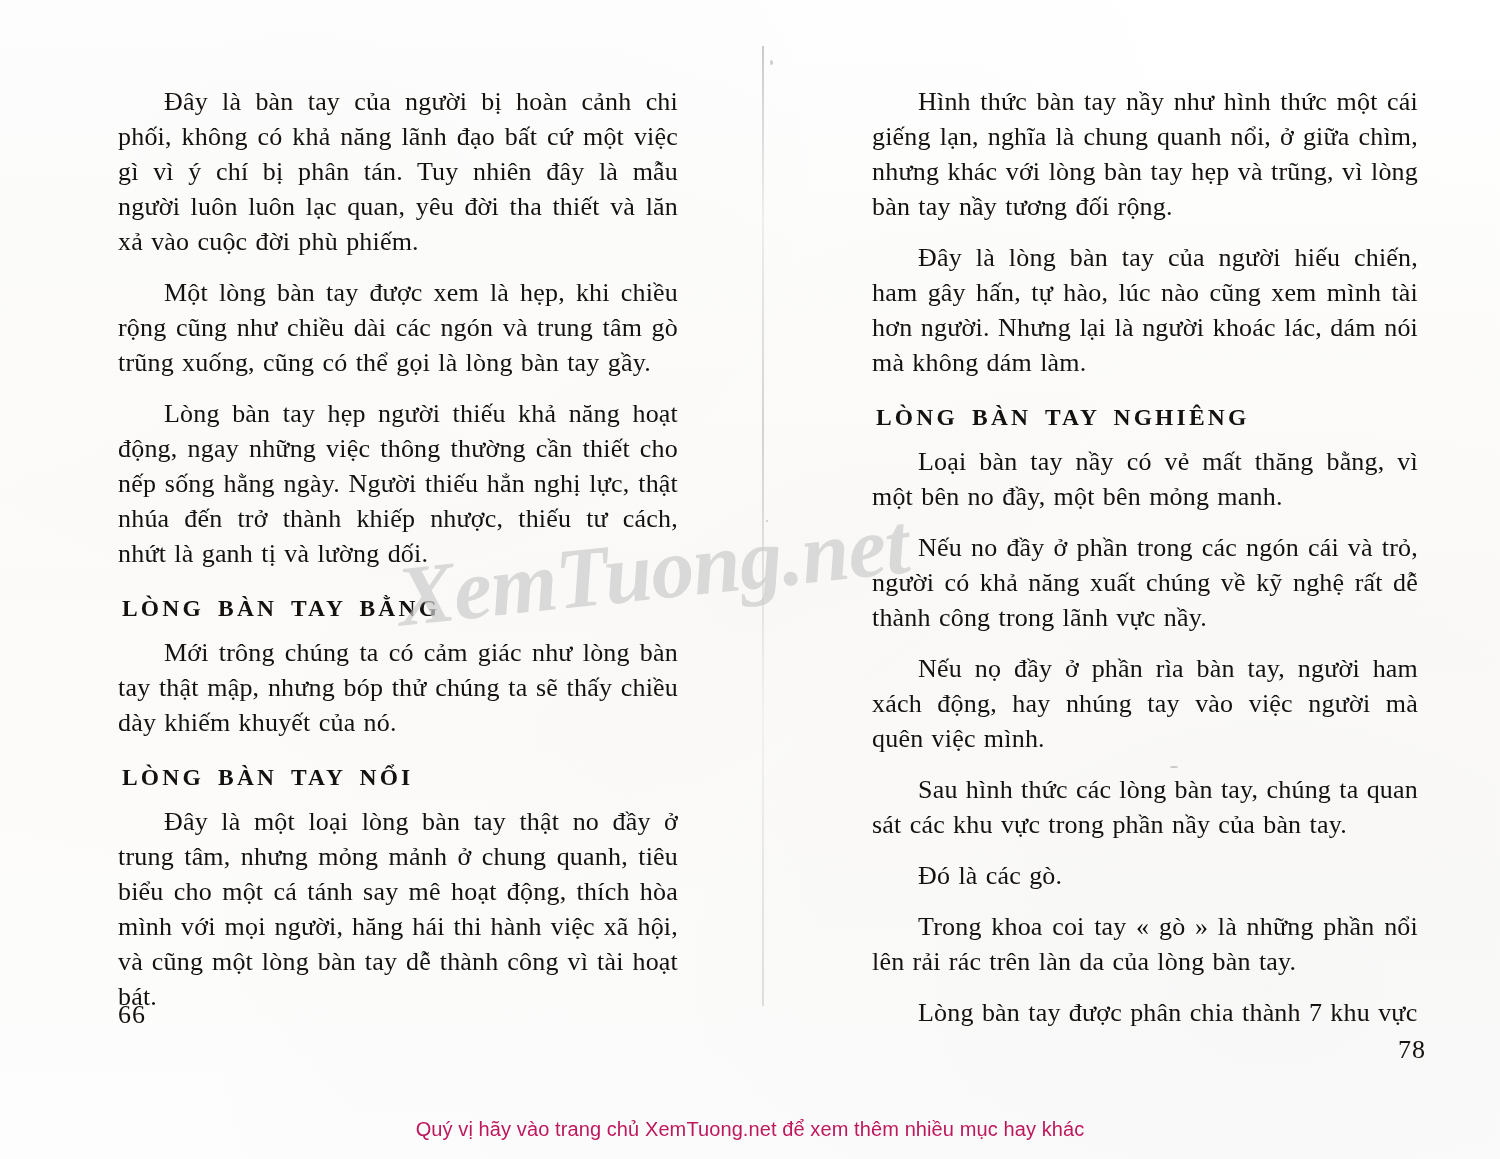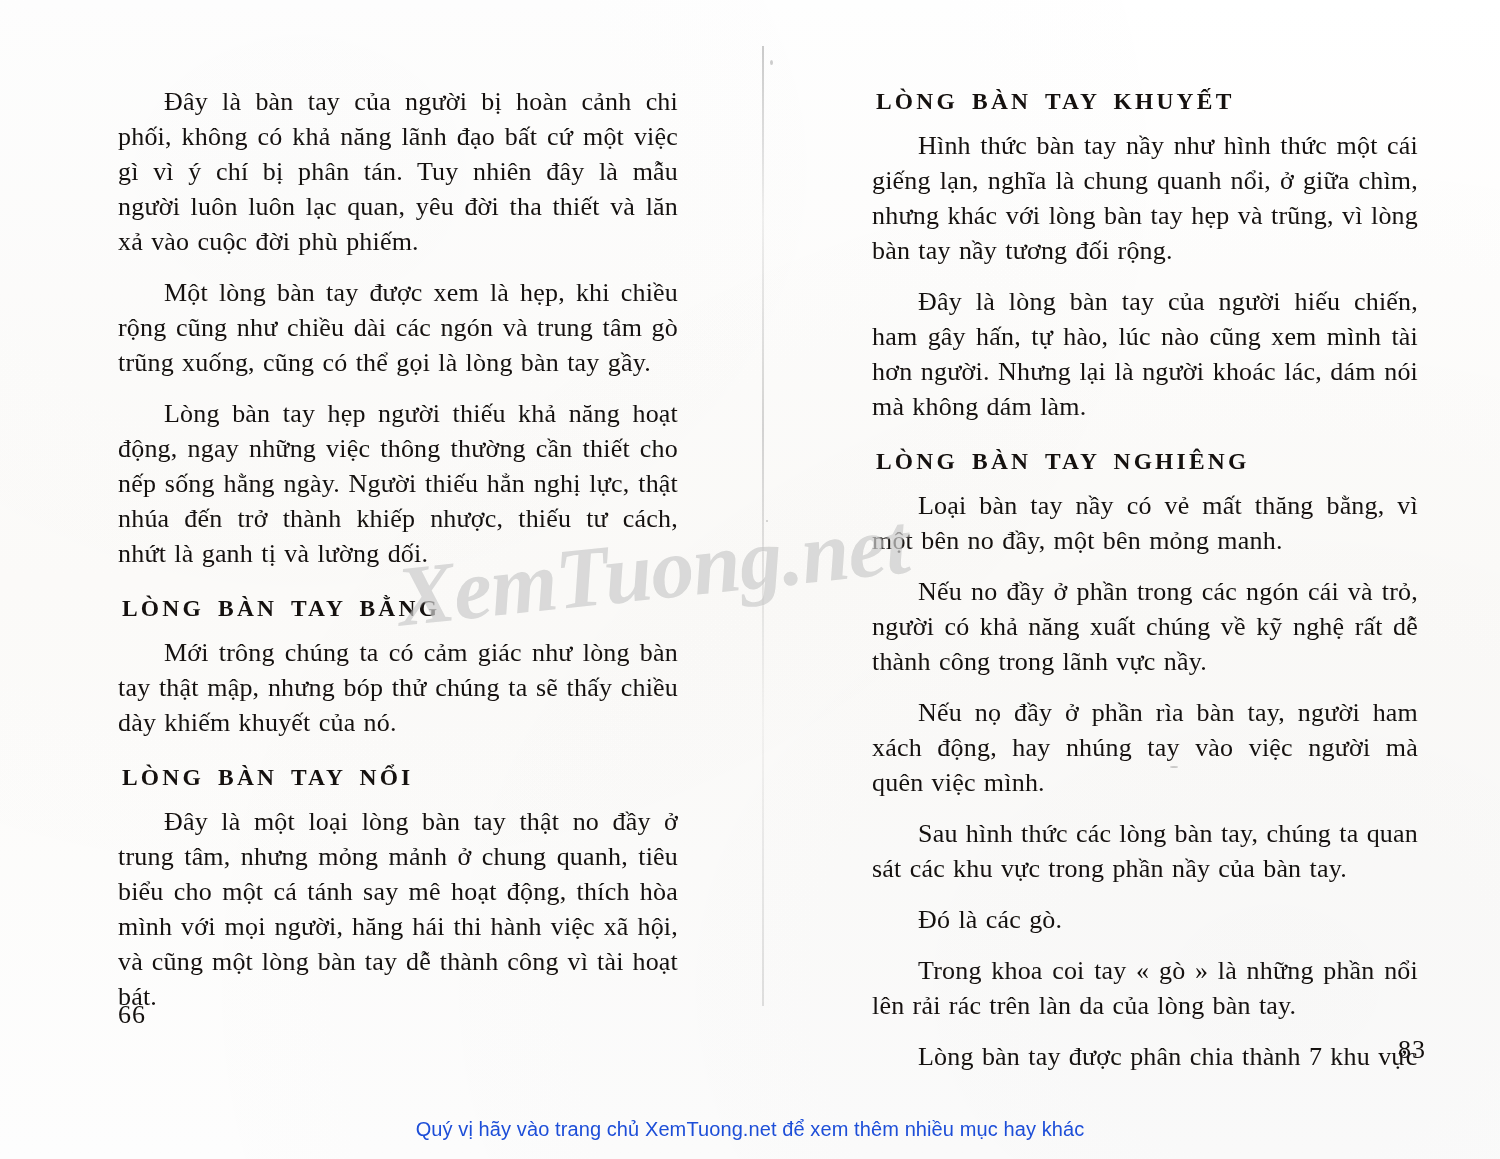--- a/index.html
+++ b/index.html
@@ -137,7 +137,6 @@
   </div>
 
   <div class="col col-right">
-    <h2 class="heading">LÒNG BÀN TAY KHUYẾT</h2>
     <p class="para">Hình thức bàn tay nầy như hình thức một cái giếng lạn, nghĩa là chung quanh nổi, ở giữa chìm, nhưng khác với lòng bàn tay hẹp và trũng, vì lòng bàn tay nầy tương đối rộng.</p>
     <p class="para">Đây là lòng bàn tay của người hiếu chiến, ham gây hấn, tự hào, lúc nào cũng xem mình tài hơn người. Nhưng lại là người khoác lác, dám nói mà không dám làm.</p>
     <h2 class="heading">LÒNG BÀN TAY NGHIÊNG</h2>

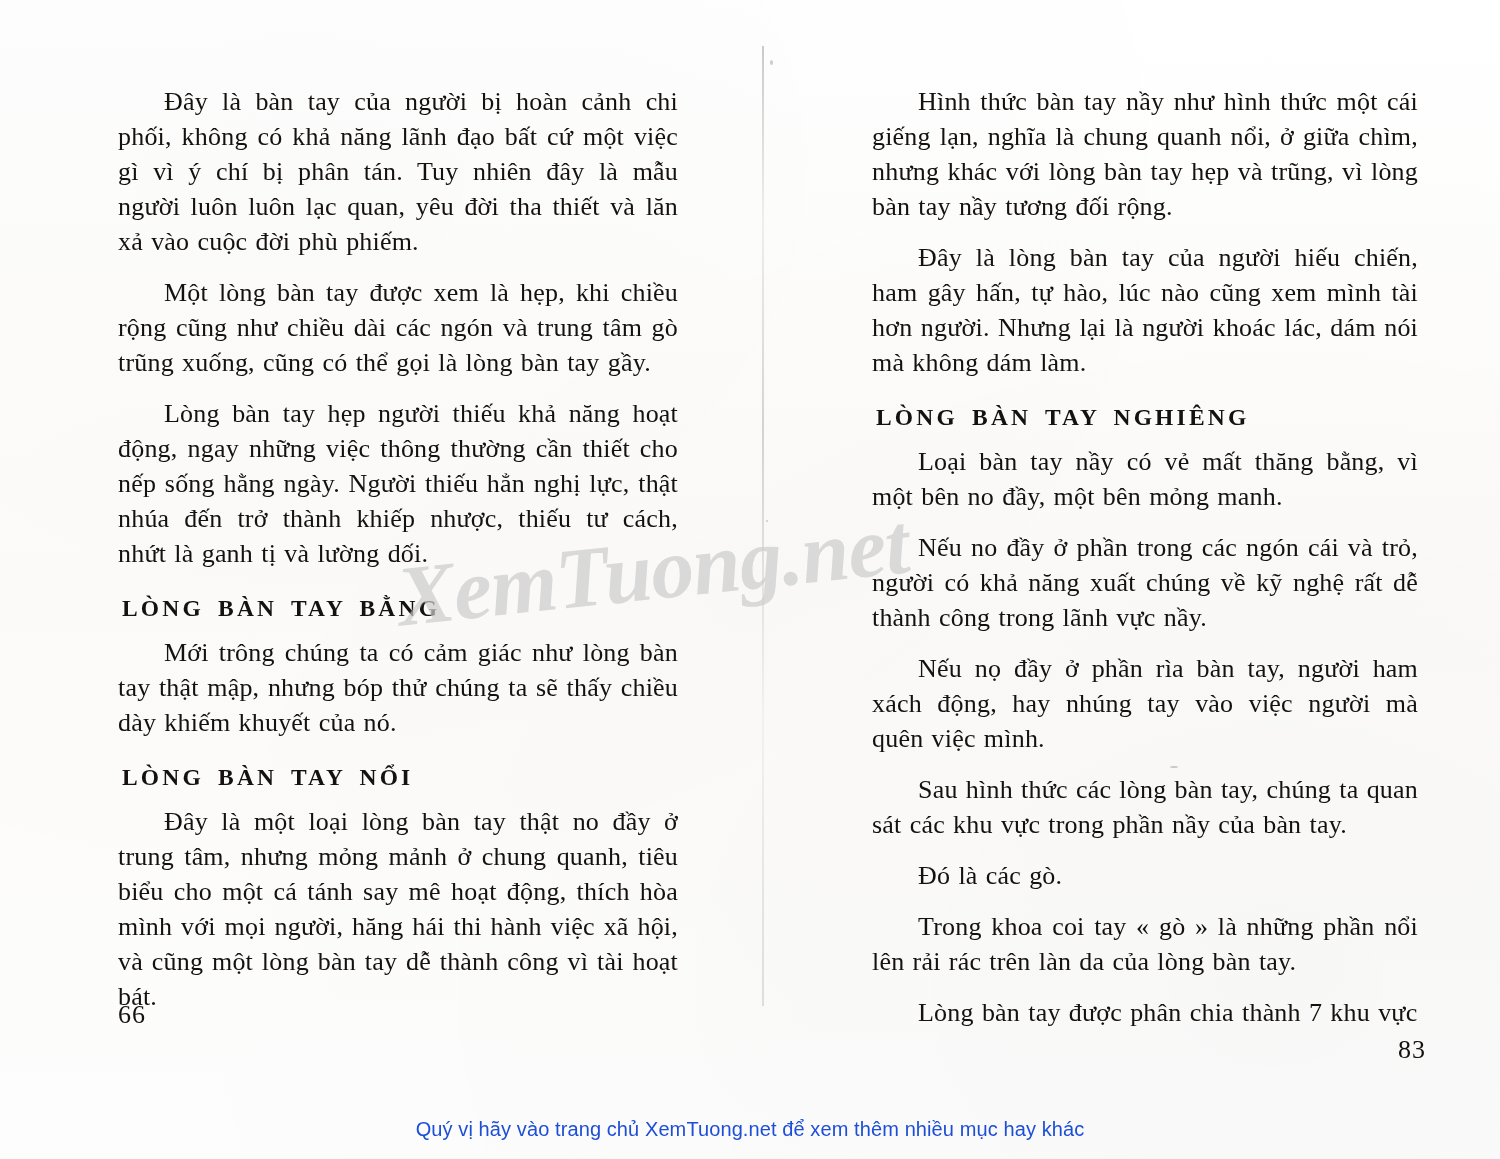--- a/index.html
+++ b/index.html
@@ -150,7 +150,7 @@
   </div>
 
   <div class="folio folio-left">66</div>
-  <div class="folio folio-right">83</div>
+  <div class="folio folio-right">78</div>
 
   <div class="watermark">XemTuong.net</div>
 

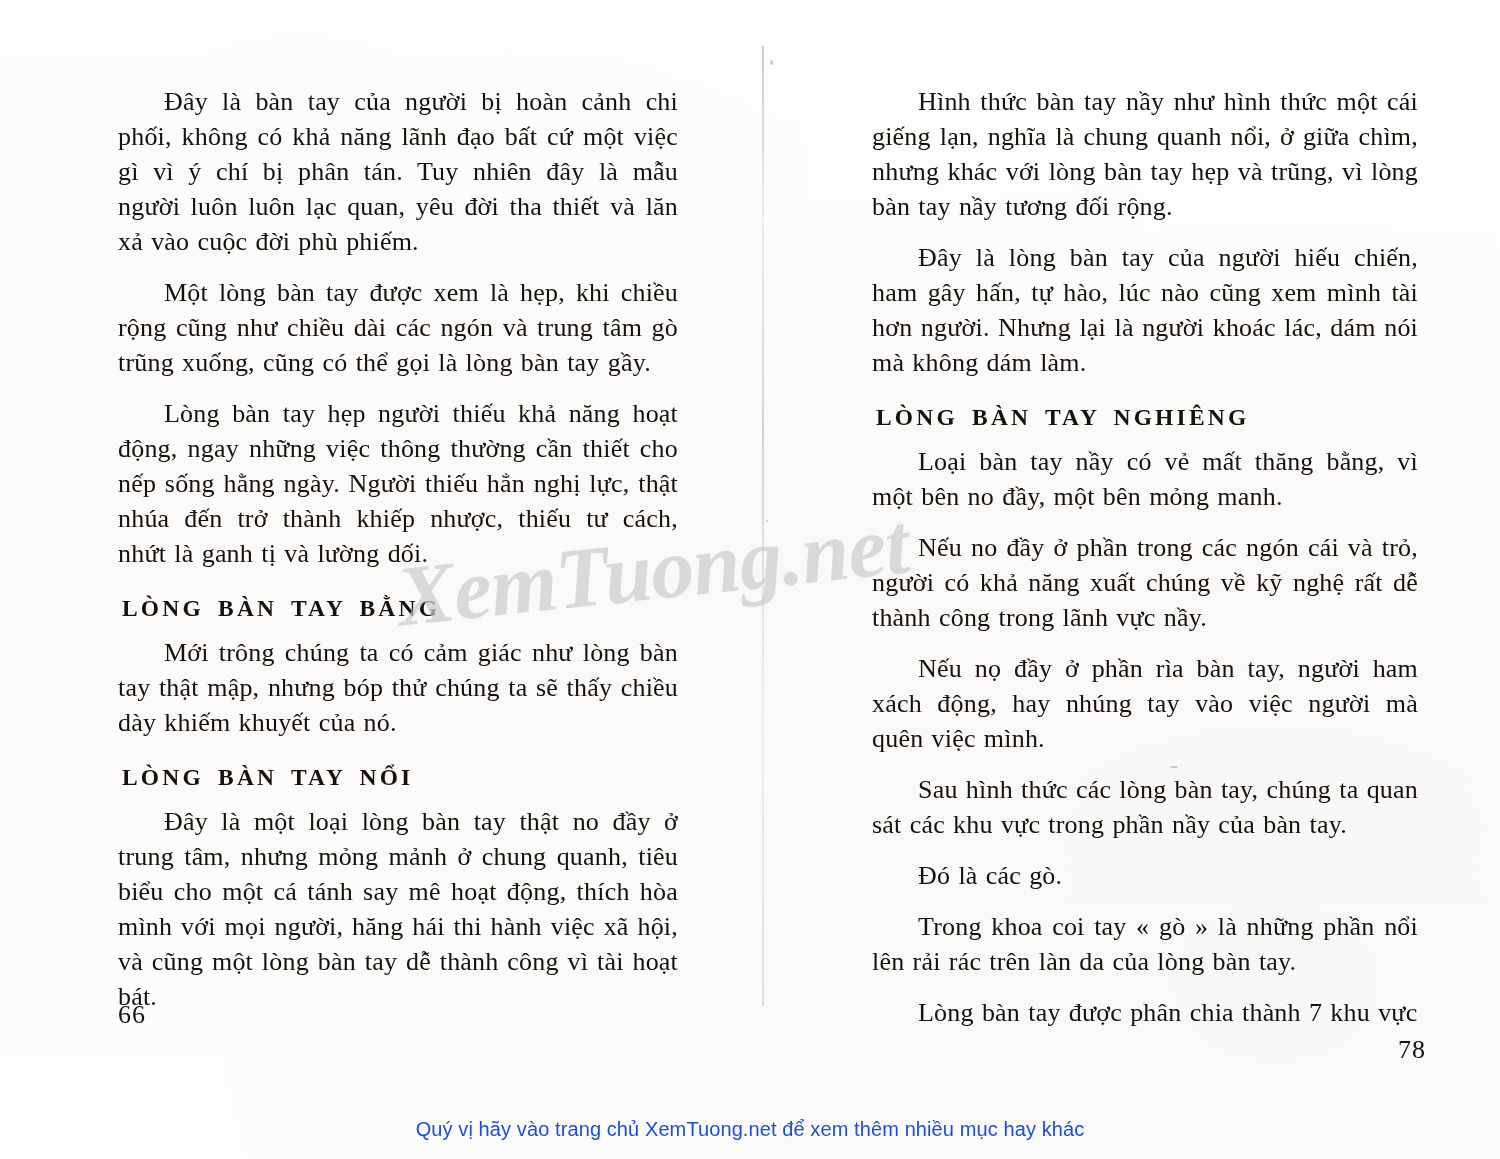--- a/index.html
+++ b/index.html
@@ -90,7 +90,7 @@
     text-align: center;
     font-family: "Liberation Sans", sans-serif;
     font-size: 20px;
-    color: #1d4ed8;
+    color: #be185d;
     letter-spacing: 0.1px;
   }
 

